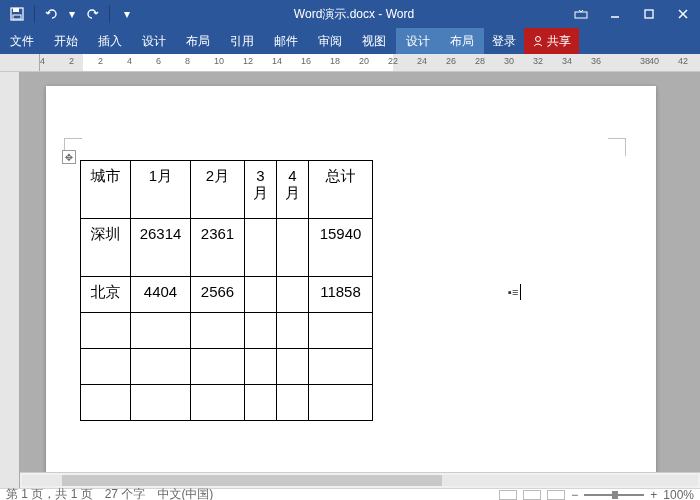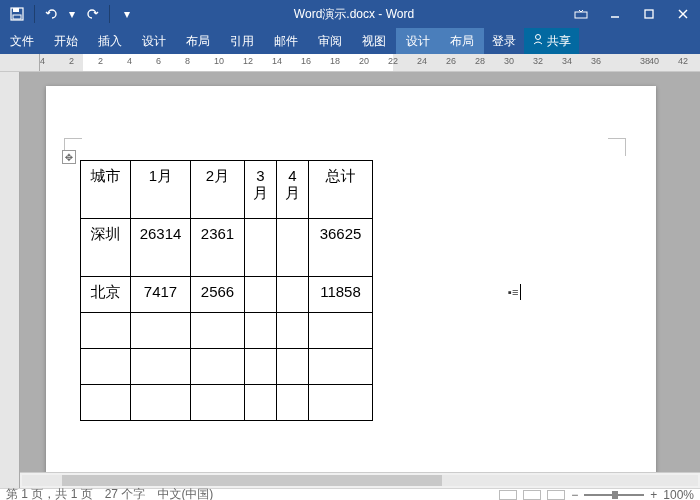--- a/index.html
+++ b/index.html
@@ -17,7 +17,7 @@
 .tab.ctx{background:#4a7ebb;}
 .tell-me{padding:5px 8px;}
 .login{padding:5px 8px;}
-.share{background:#0369a1;padding:5px 8px;display:flex;gap:3px;}
+.share{background:#b91c1c;padding:5px 8px;display:flex;align-items:center;gap:3px;}
 .ruler{background:#fff;height:18px;border-bottom:1px solid #c8c8c8;display:flex;align-items:center;overflow:hidden;position:relative;}
 .ruler-left{width:40px;height:100%;background:#e6e6e6;border-right:1px solid #aaa;}
 .ruler-scale{flex:1;position:relative;height:100%;}

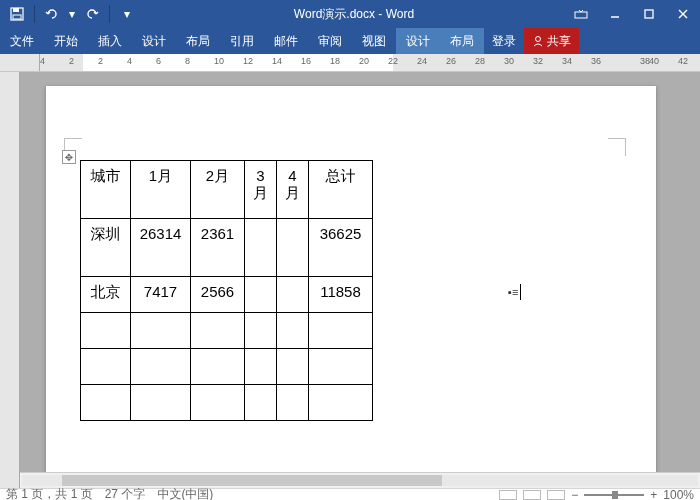--- a/index.html
+++ b/index.html
@@ -188,7 +188,7 @@
               <td class="c-m2">2361</td>
               <td class="c-m3"></td>
               <td class="c-m4"></td>
-              <td class="c-tot">36625</td>
+              <td class="c-tot">15940</td>
             </tr>
             <tr>
               <td class="c-city">北京</td>

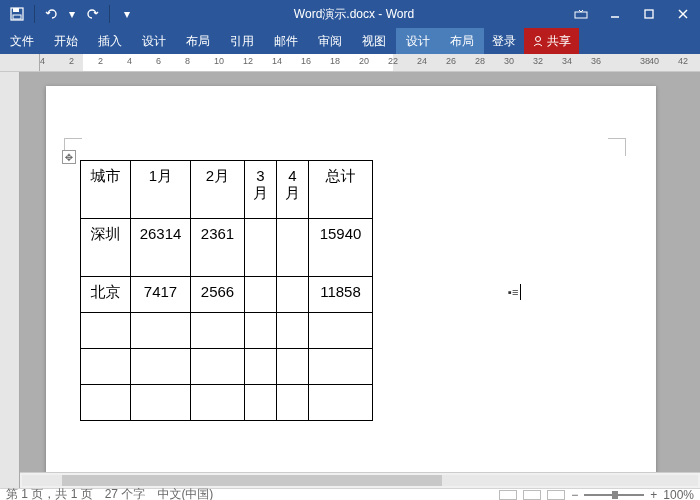--- a/index.html
+++ b/index.html
@@ -192,7 +192,7 @@
             </tr>
             <tr>
               <td class="c-city">北京</td>
-              <td class="c-m1">7417</td>
+              <td class="c-m1">4404</td>
               <td class="c-m2">2566</td>
               <td class="c-m3"></td>
               <td class="c-m4"></td>

